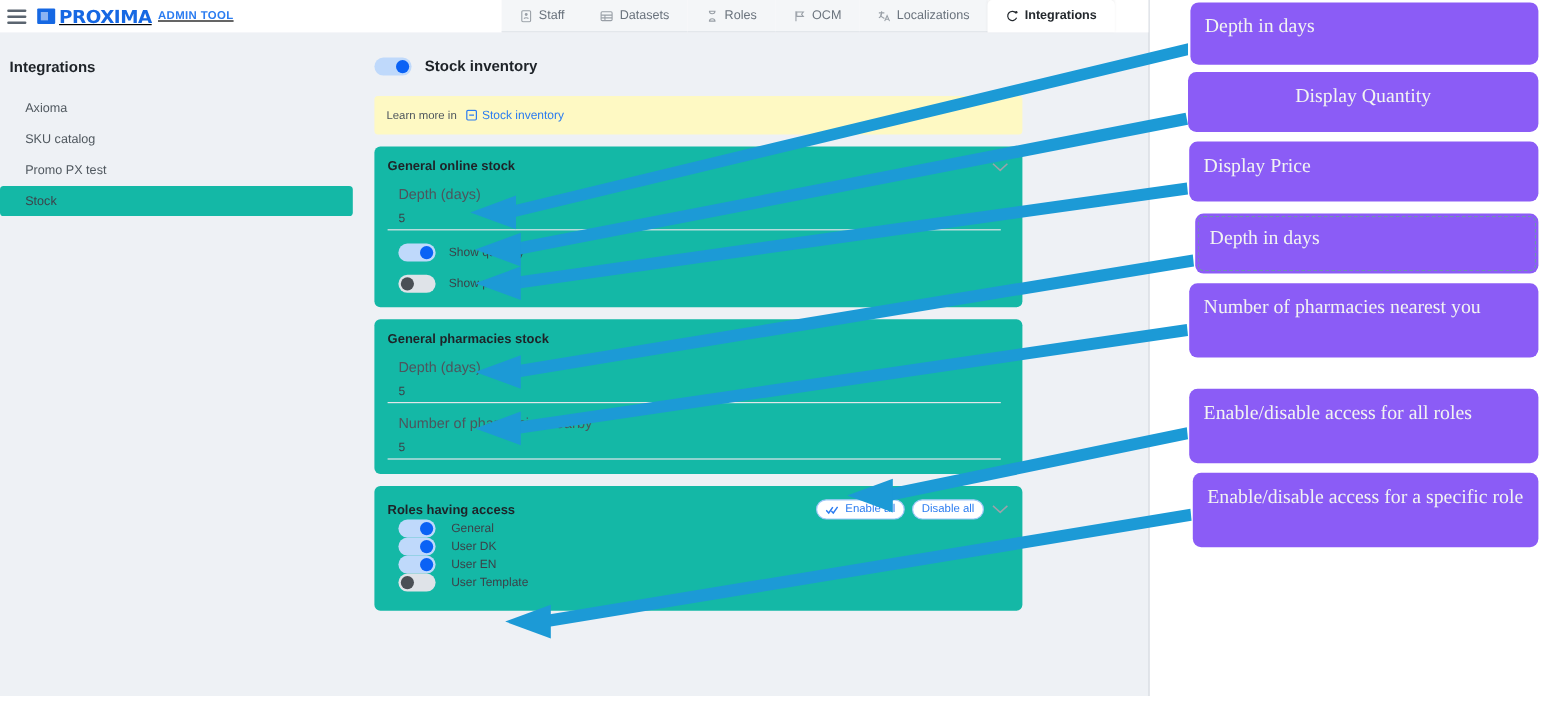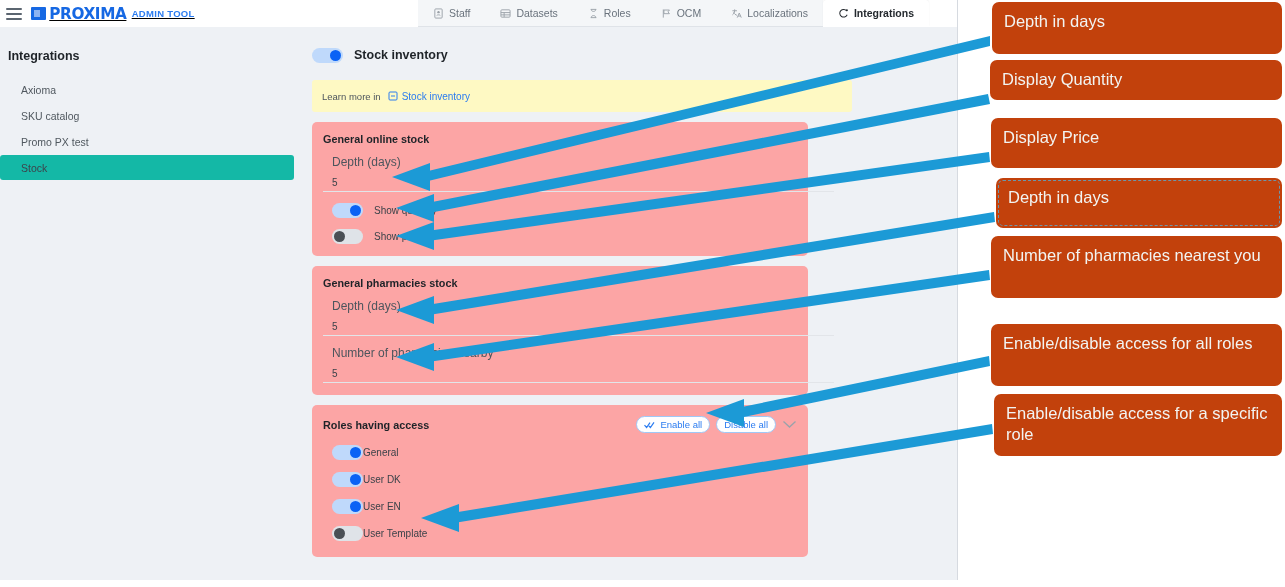--- a/index.html
+++ b/index.html
@@ -154,11 +154,11 @@
 
   .callout {
     position: absolute;
-    background: #c2410c; color: #f2f4f2;
+    background: #8b5cf6; color: #f2f4f2;
     border-radius: 7px;
     font-size: 16.5px; line-height: 21px;
     padding: 9px 12px;
-    font-family: Liberation Sans, sans-serif;
+    font-family: Liberation Serif, serif;
   }
   .callout.sel { outline: 1.5px dashed #6d95a9; outline-offset: -3px; }
 </style>

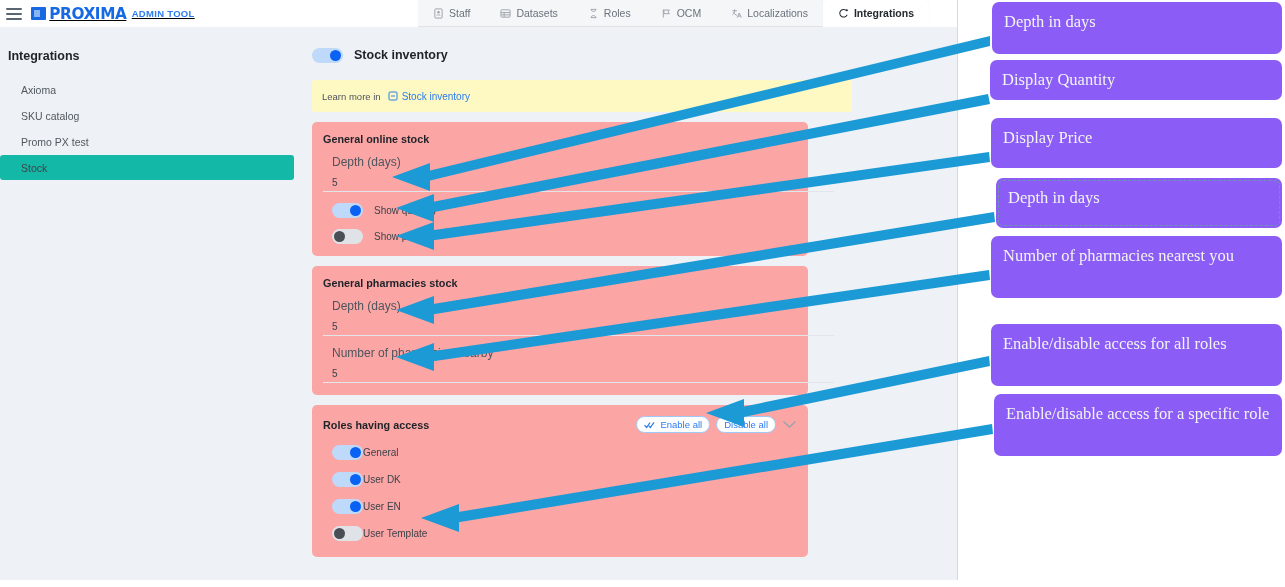--- a/index.html
+++ b/index.html
@@ -354,7 +354,7 @@
   <div class="callout" style="left:992px; top:2px;   width:290px; height:52px;">
     <span>Depth in days</span>
   </div>
-  <div class="callout" style="left:990px; top:60px;  width:292px; height:40px;">
+  <div class="callout" style="left:990px; top:60px;  width:292px; height:50px;text-align:center;">
     <span>Display Quantity</span>
   </div>
   <div class="callout" style="left:991px; top:118px; width:291px; height:50px;">

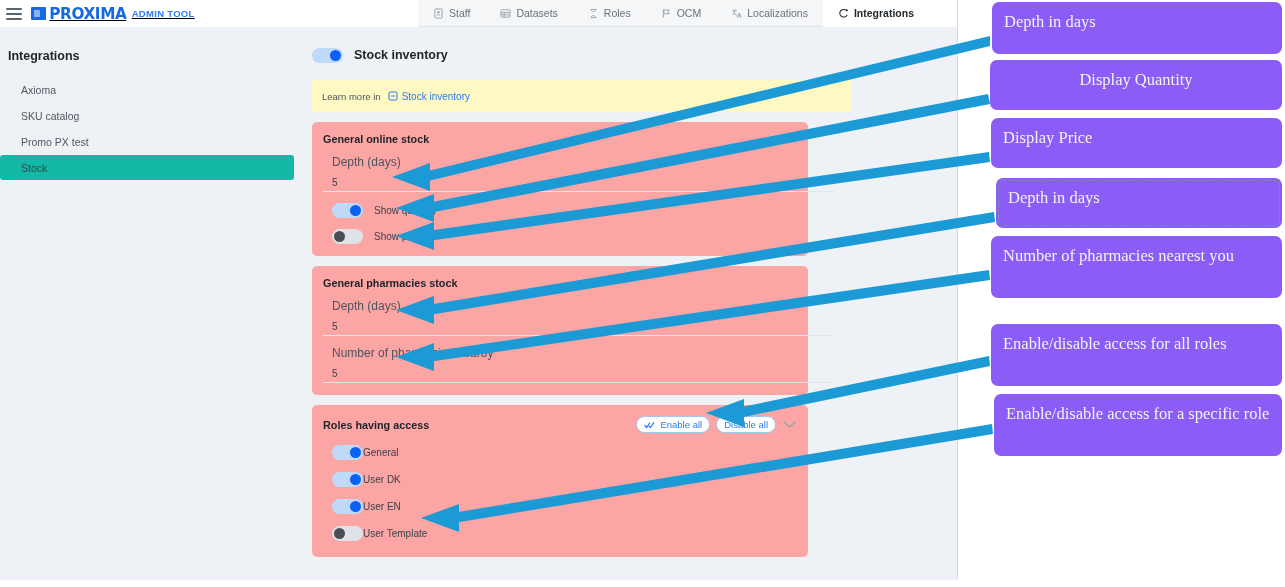--- a/index.html
+++ b/index.html
@@ -117,8 +117,8 @@
   .lm-ico { width: 10px; height: 10px; flex: none; }
 
   .card {
-    margin-top: 10px; width: 496px;
-    background: #fca5a5; border-radius: 5px;
+    margin-top: 10px; width: 540px;
+    background: #14b8a6; border-radius: 5px;
     padding: 11px 11px 12px 11px;
   }
   .card-head { display: flex; align-items: center; justify-content: space-between; }

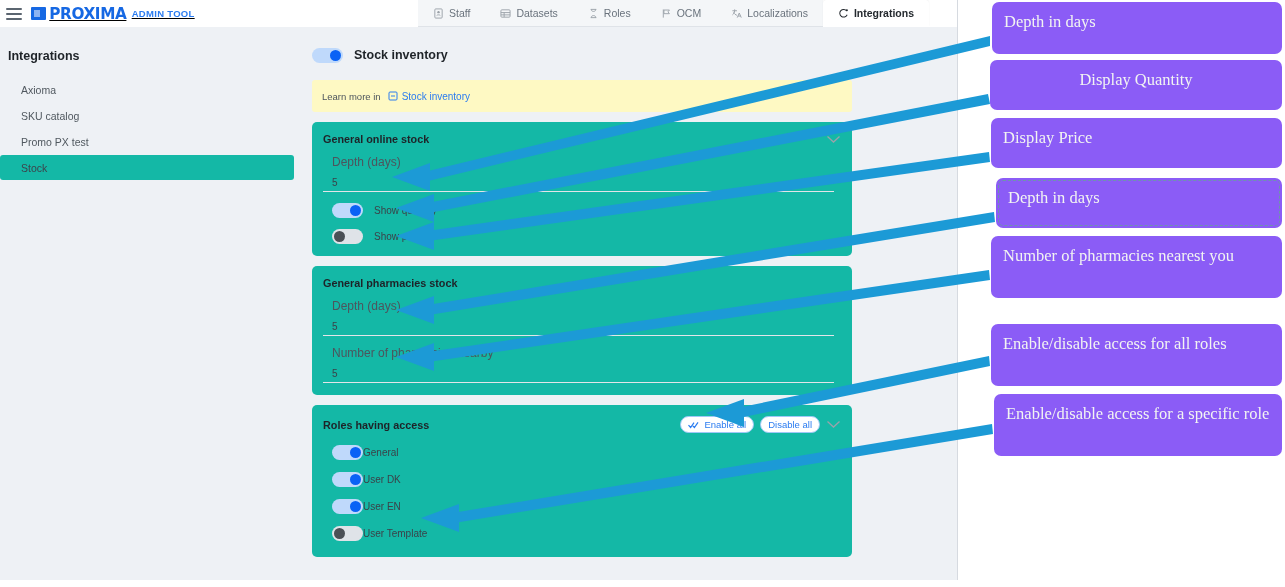--- a/index.html
+++ b/index.html
@@ -146,7 +146,7 @@
   }
   .dblchk { width: 12px; height: 8px; flex: none; }
 
-  .role-row { display: flex; align-items: center; margin-top: 12px; padding-left: 9px; }
+  .role-row { display: flex; align-items: center; gap: 13px; padding-left: 9px; }
   .role-label { font-size: 10px; color: #3b4249; }
 
   

